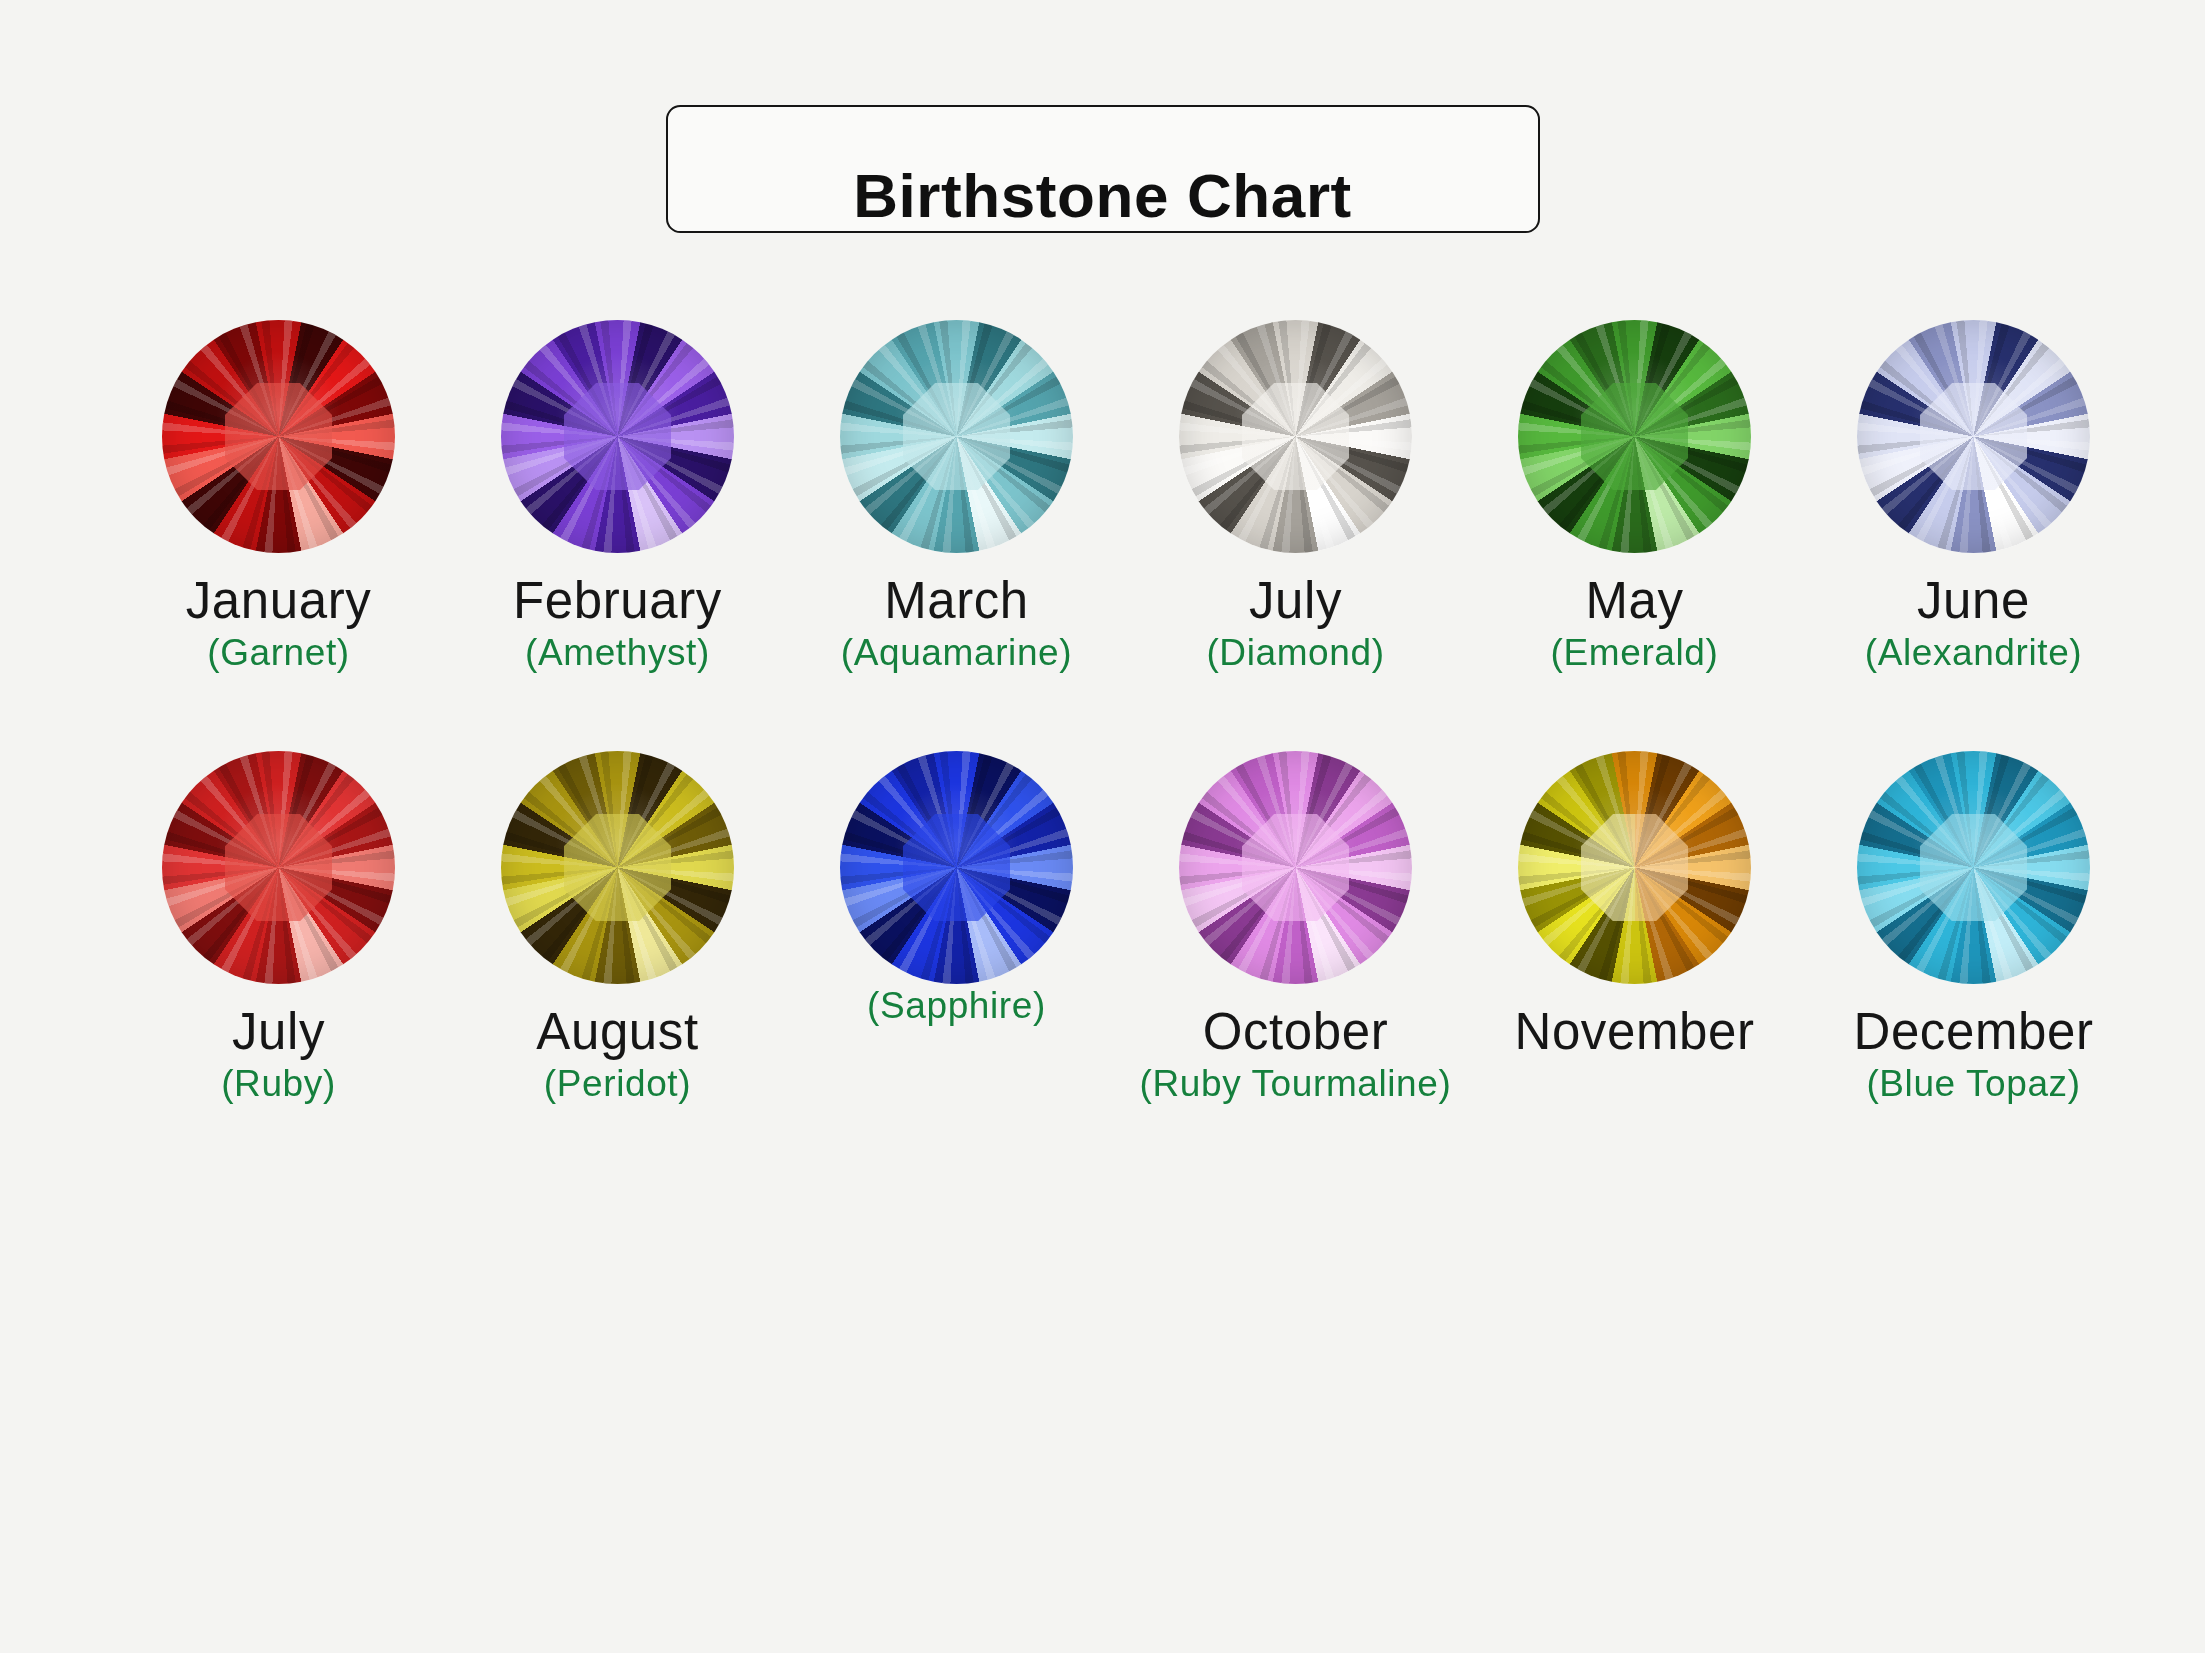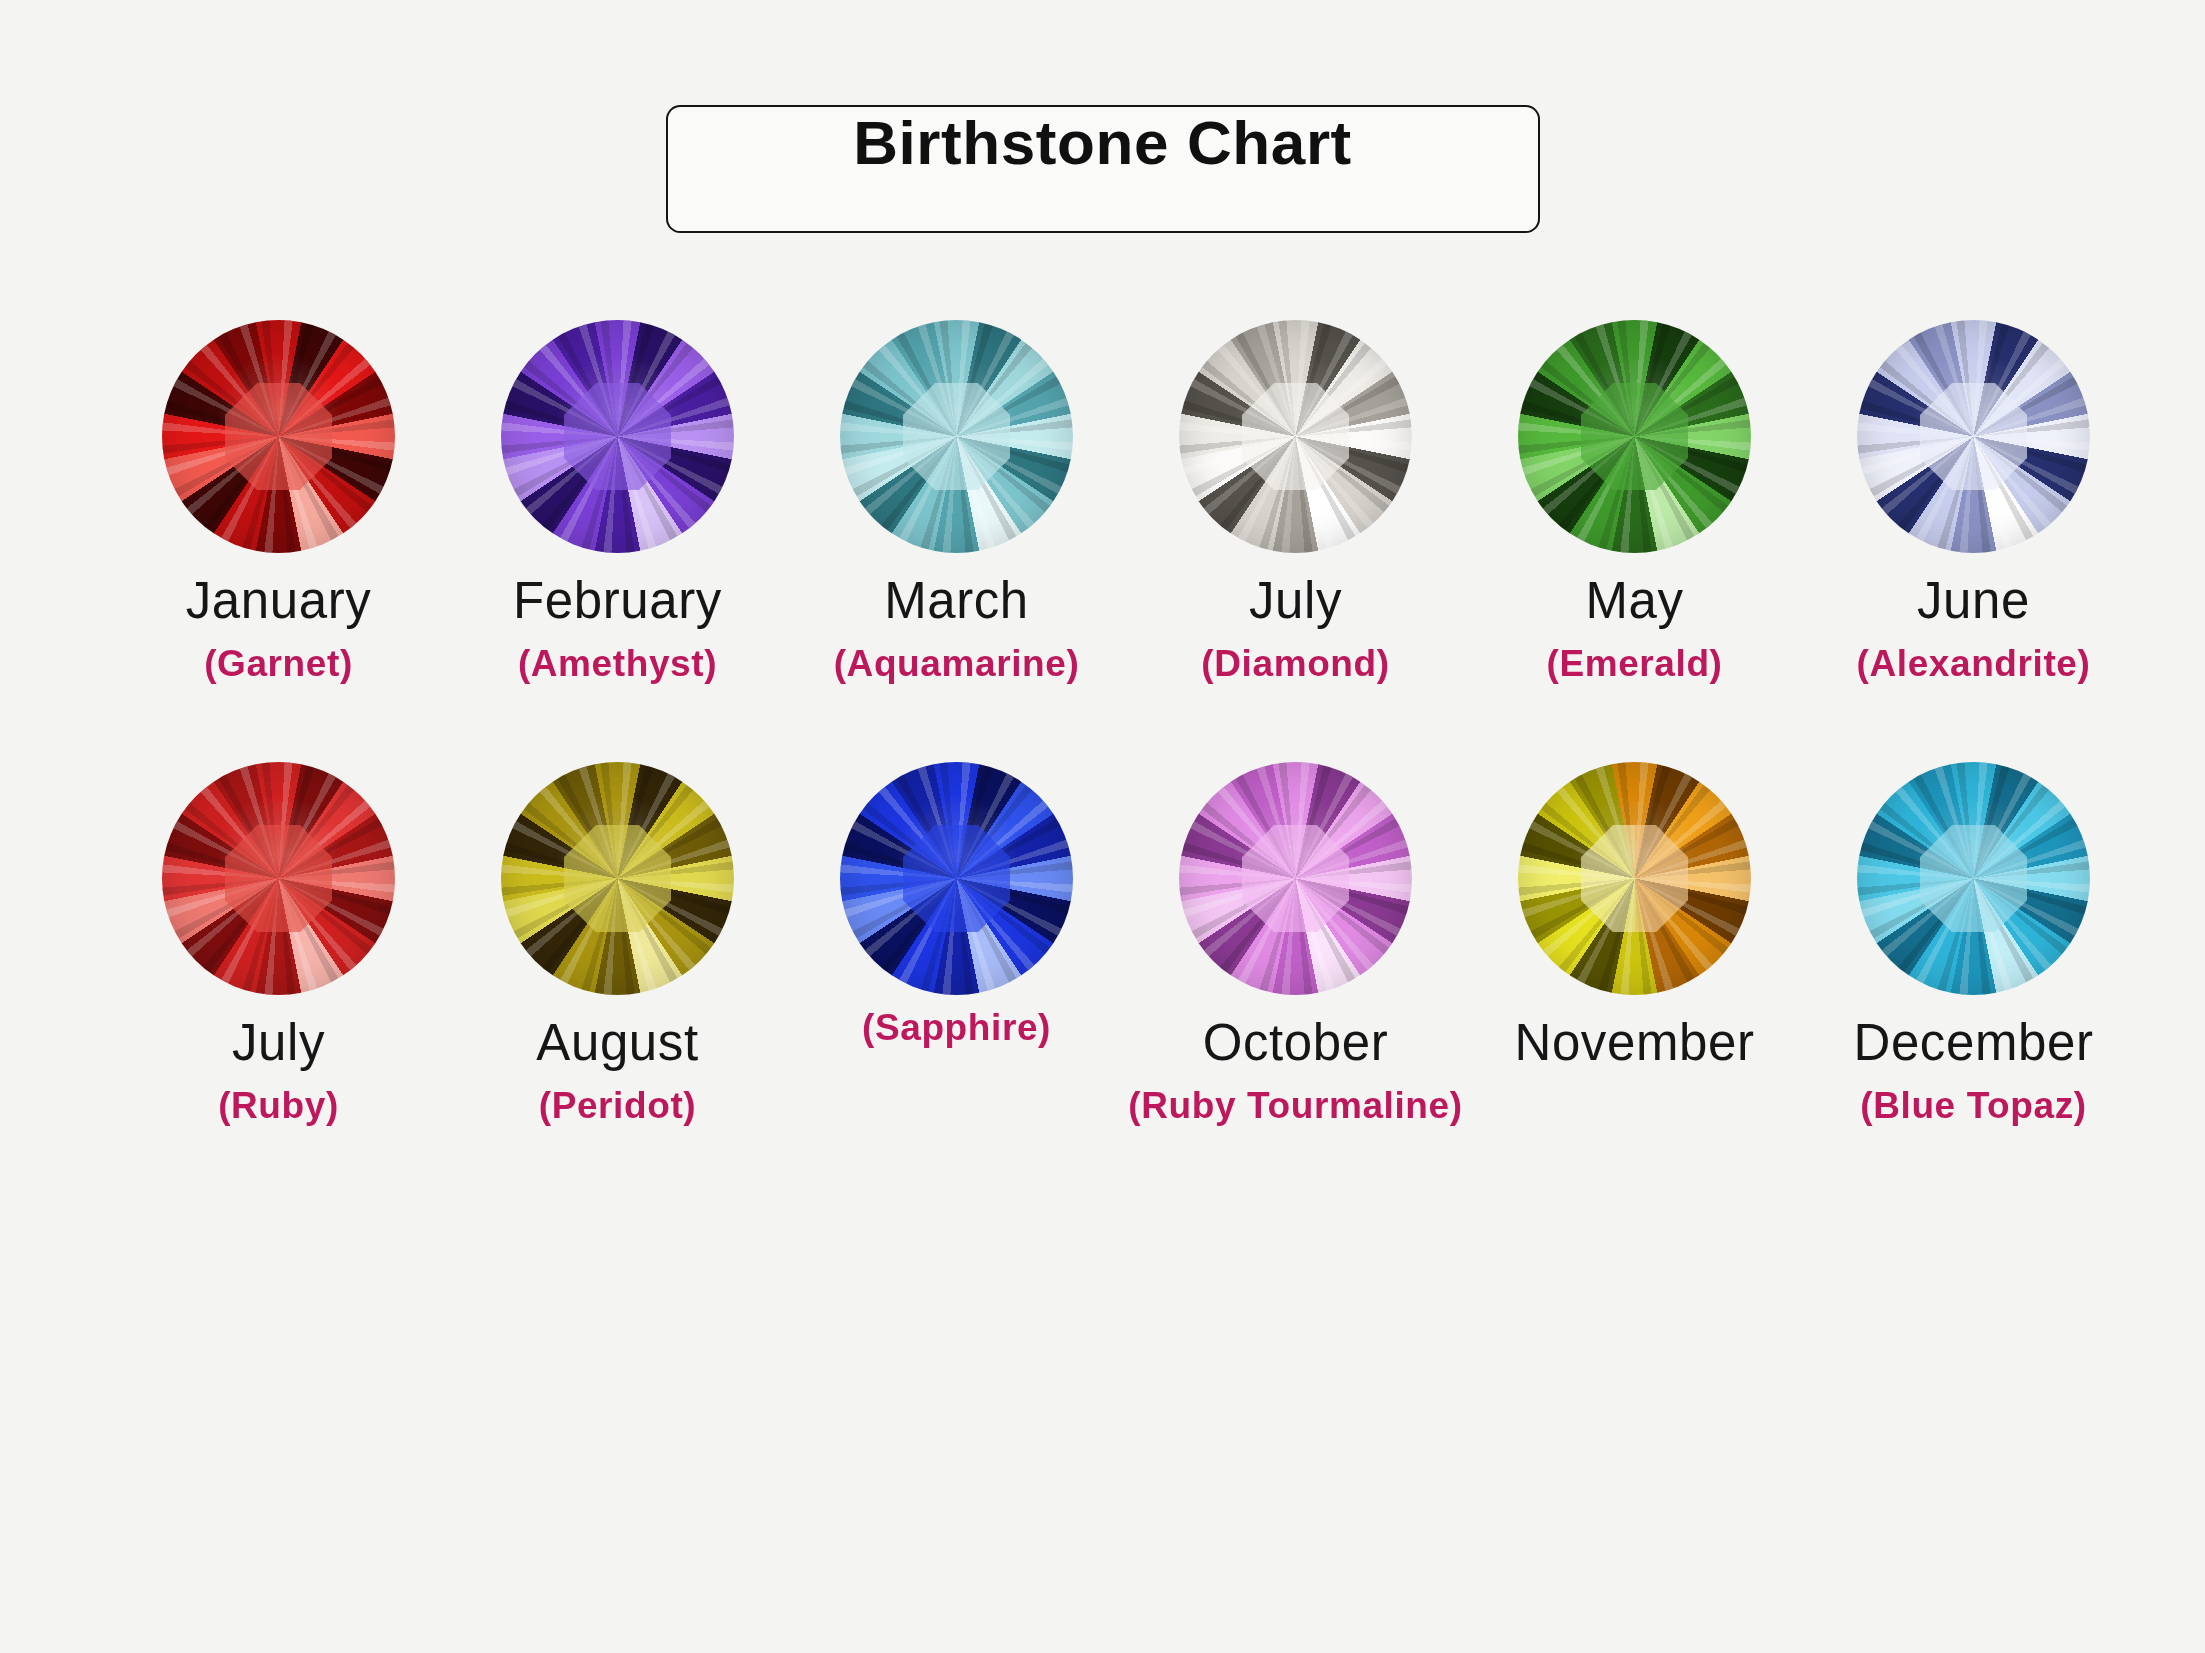--- a/index.html
+++ b/index.html
@@ -30,7 +30,7 @@
     border-radius: 14.3px;
     background: #fafaf9;
     display: flex;
-    align-items: flex-start;
+    align-items: flex-end;
     justify-content: center;
   }
   .title-box h1 {

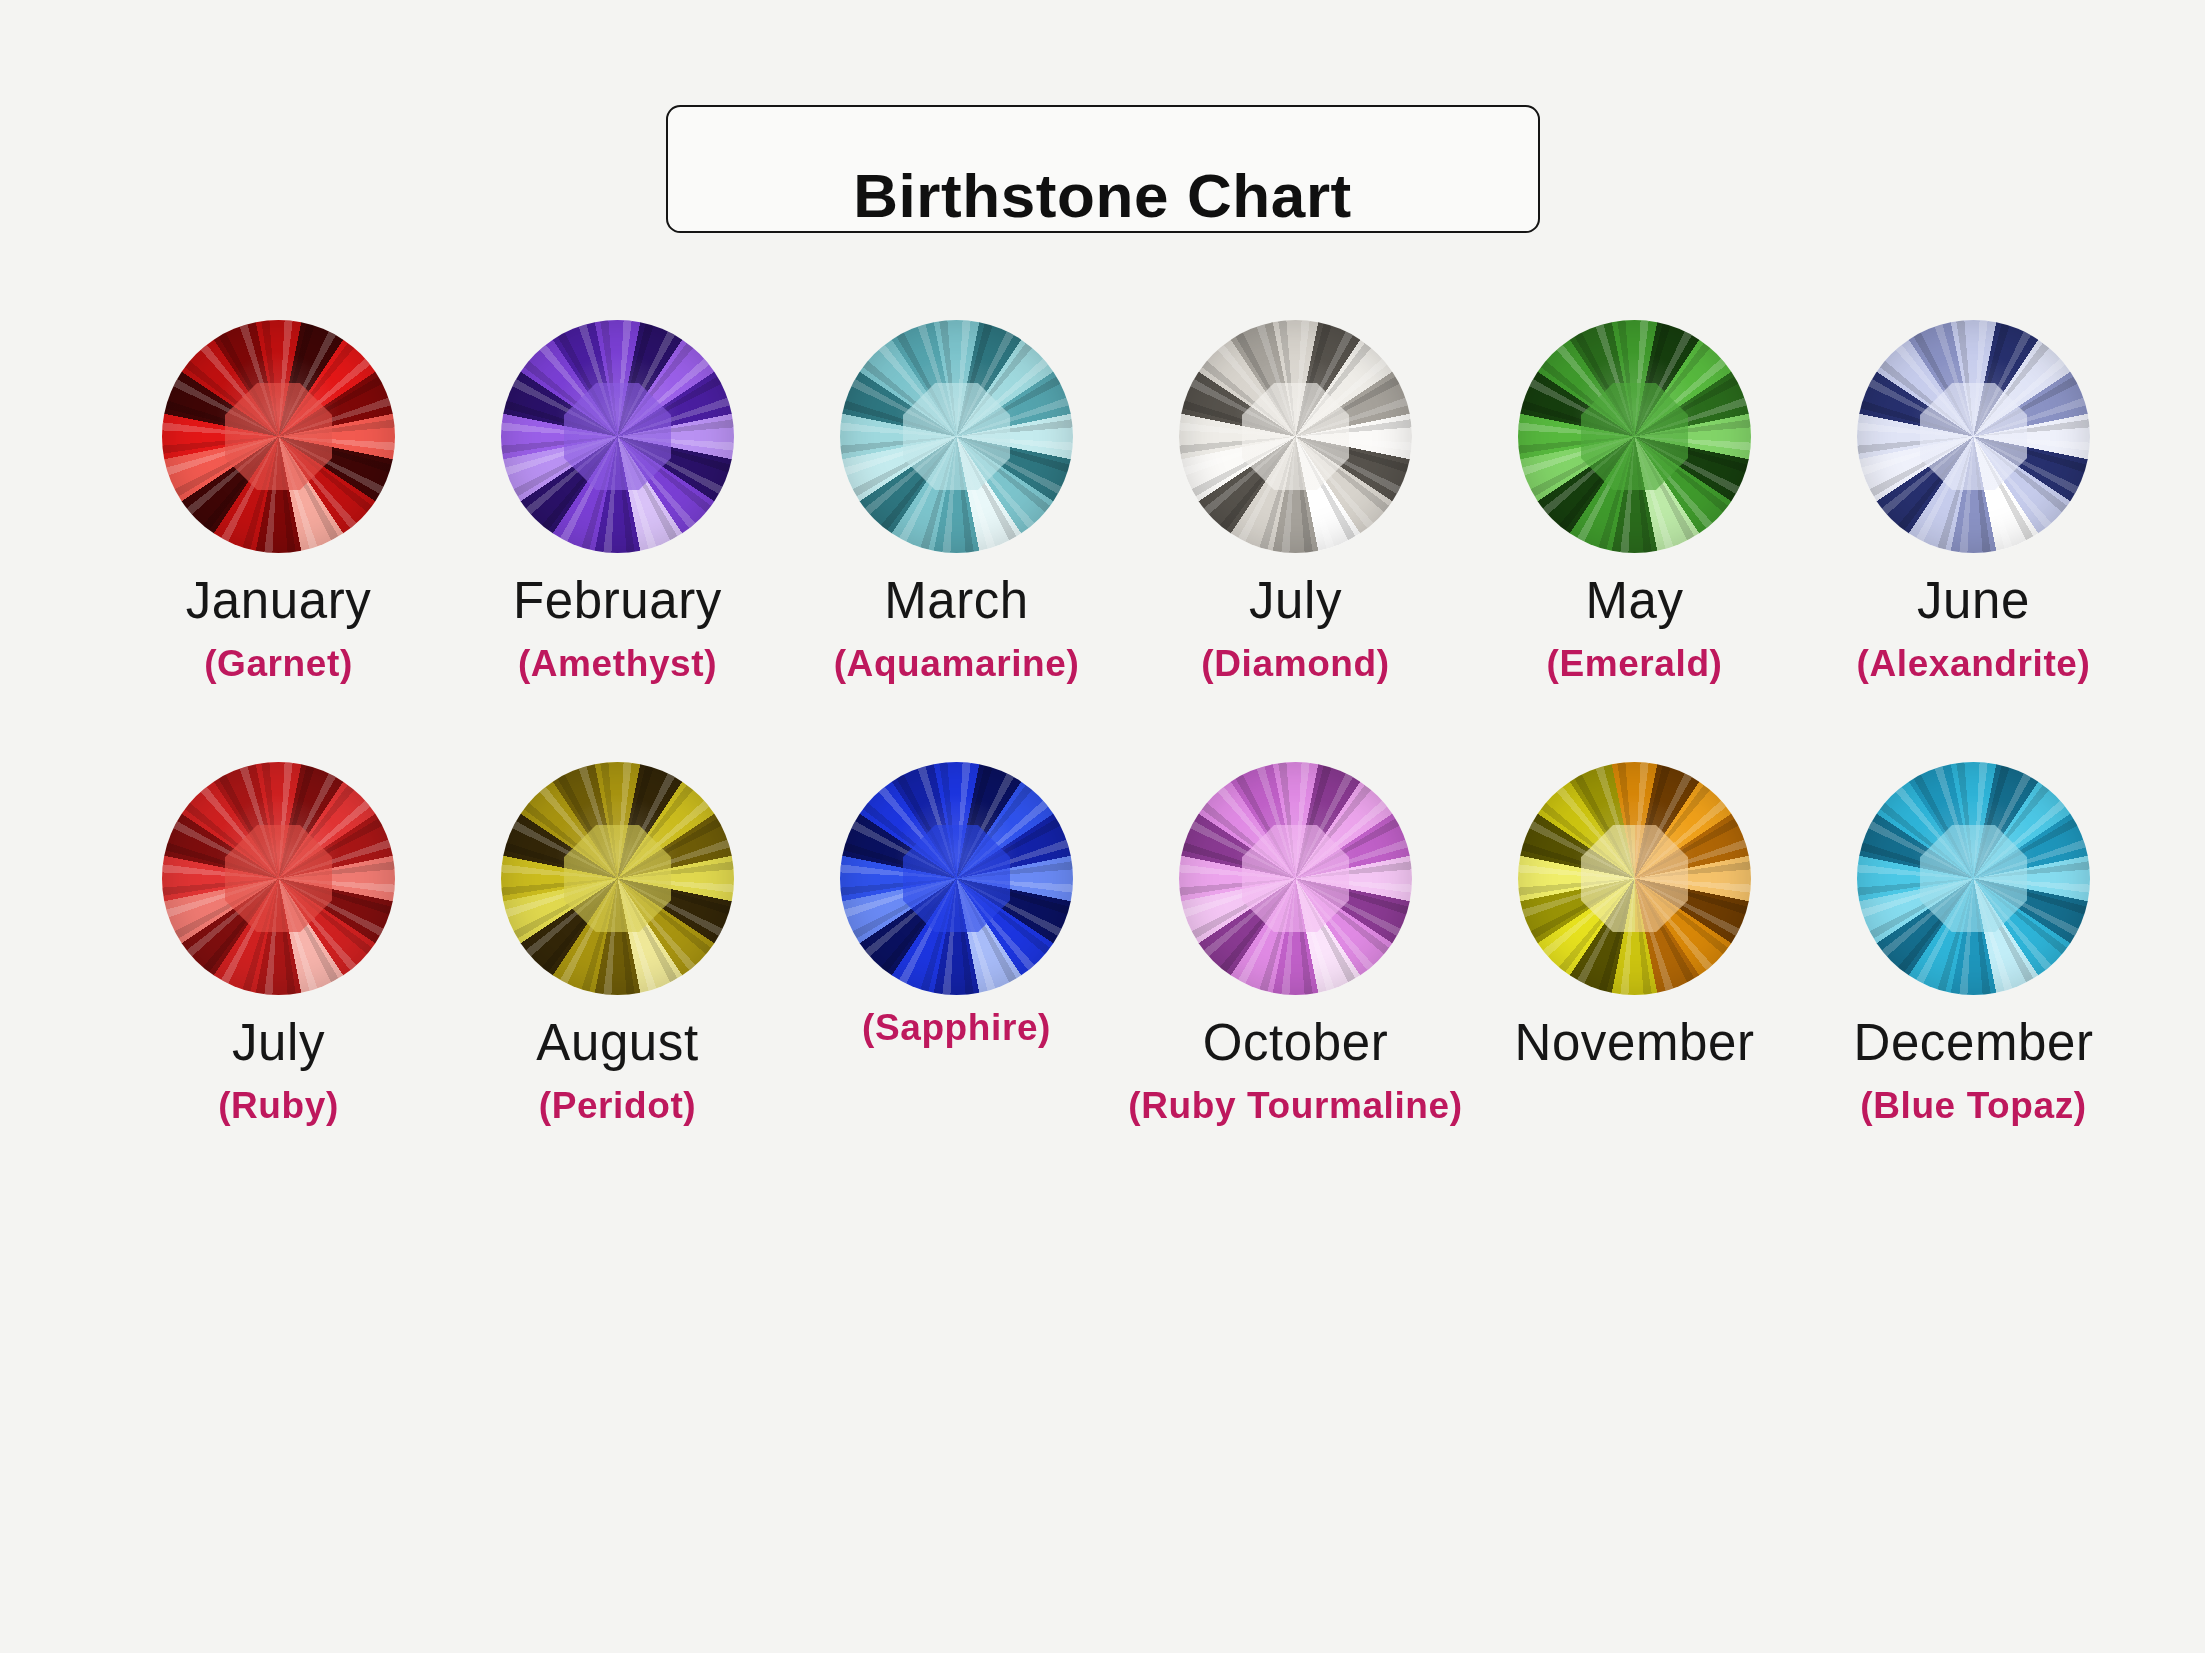--- a/index.html
+++ b/index.html
@@ -98,12 +98,12 @@
     color: #161616;
   }
   .stone {
-    margin-top: 12px;
+    margin-top: 1px;
     font-size: 37px;
-    font-weight: 700;
+    font-weight: 400;
     line-height: 1.15;
     letter-spacing: 0.6px;
-    color: #be185d;
+    color: #15803d;
   }
 </style>
 </head>

